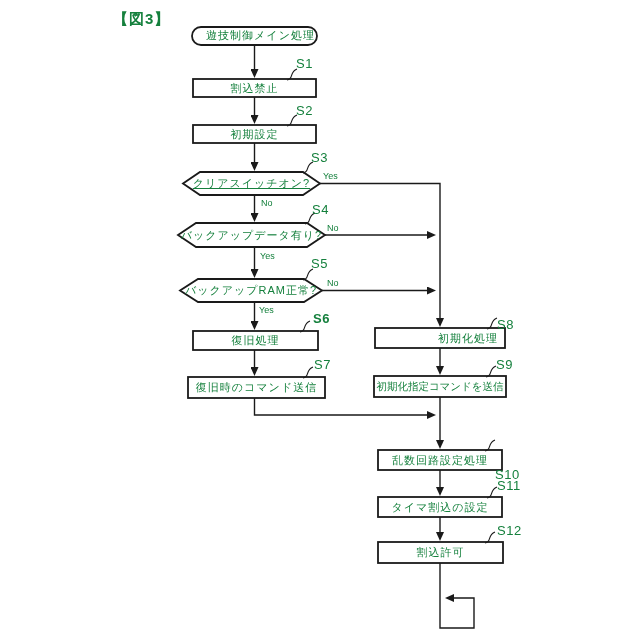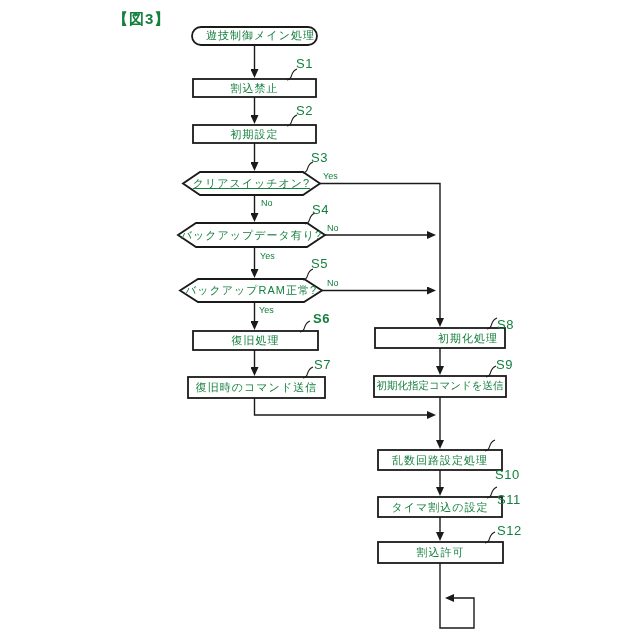--- a/index.html
+++ b/index.html
@@ -17,7 +17,7 @@
     position:absolute;display:flex;align-items:center;justify-content:center;
     font-size:11px;letter-spacing:1px;white-space:nowrap;line-height:1;
   }
-  .nlabel.tight{font-size:10.5px;letter-spacing:0;font-family:Liberation Mono, monospace;}
+  .nlabel.tight{font-size:10.5px;letter-spacing:0;}
   .tag{
     position:absolute;font-size:13px;letter-spacing:0.5px;line-height:1;
     white-space:nowrap;

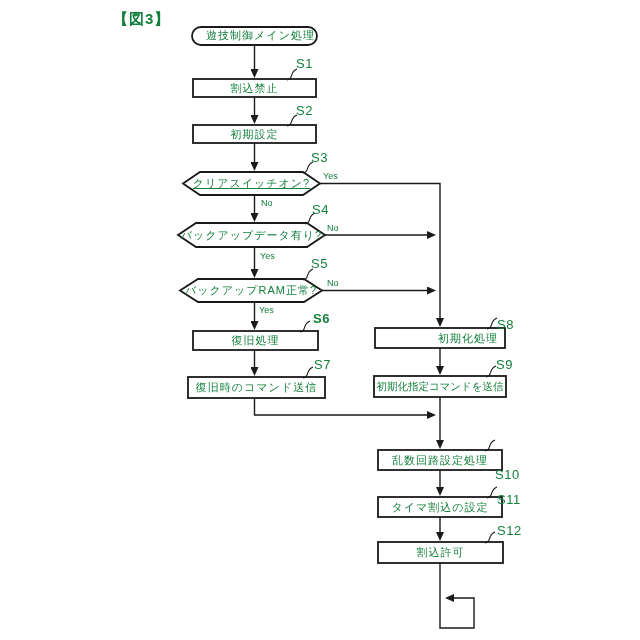--- a/index.html
+++ b/index.html
@@ -113,7 +113,7 @@
   <div class="tag" style="left:497px;top:310px;margin-top:8px;">S8</div>
   <div class="tag" style="left:496px;top:358px;">S9</div>
   <div class="tag" style="left:495px;top:432px;margin-top:36px;">S10</div>
-  <div class="tag" style="left:497px;top:493px;text-align:center;">S11</div>
+  <div class="tag" style="left:497px;top:479px;text-align:center;">S11</div>
   <div class="tag" style="left:497px;top:524px;">S12</div>
 
   <div class="elabel" style="left:322px;top:172px;">Yes</div>

